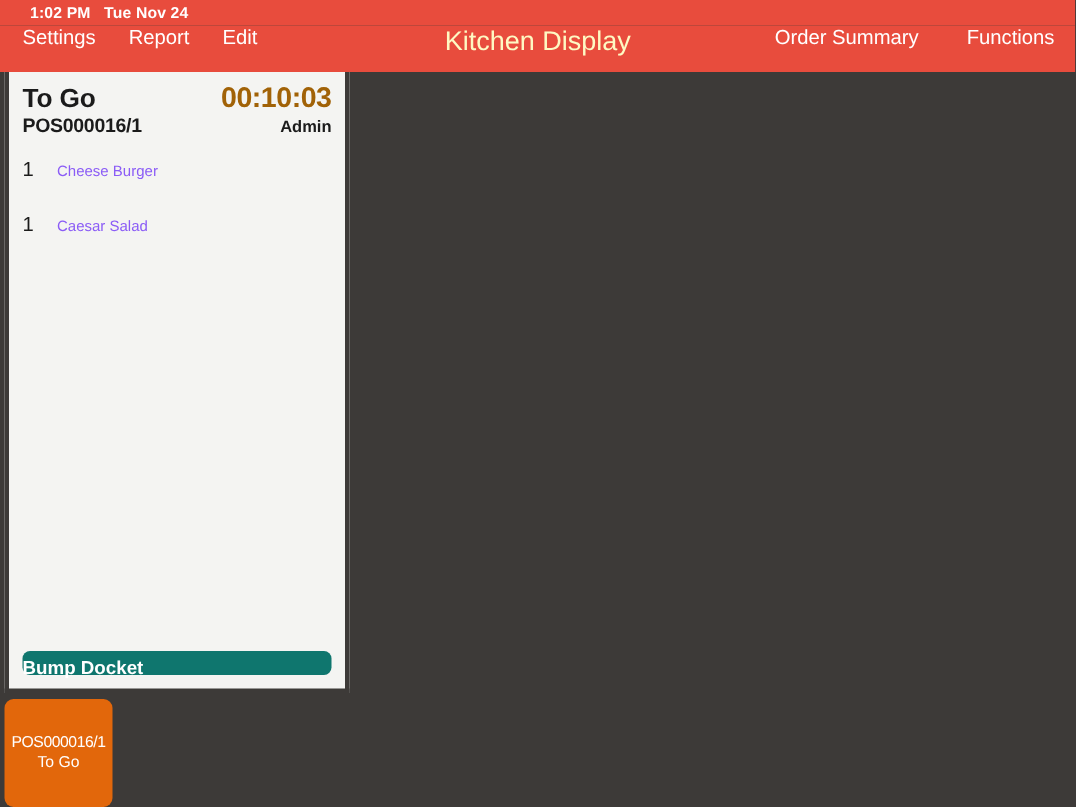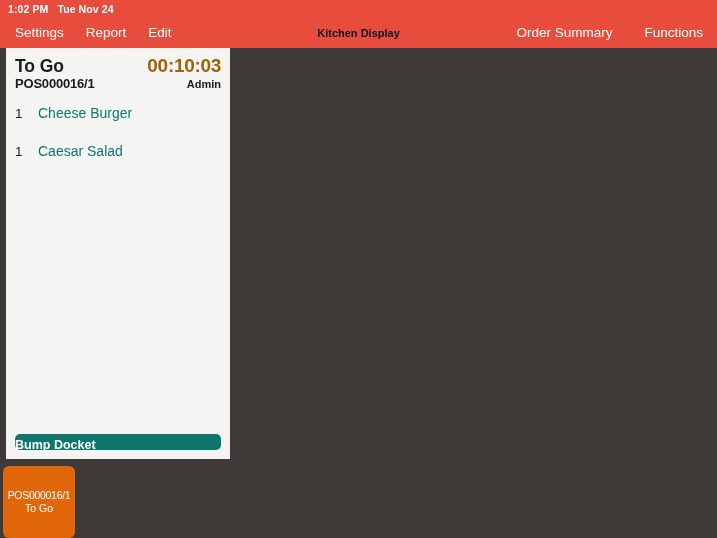--- a/index.html
+++ b/index.html
@@ -39,7 +39,7 @@
     font-weight: bold;
     letter-spacing: 0.1px;
   }
-  .status-left { display: flex; align-items: center; gap: 9px; }
+  .status-left { display: flex; align-items: center; gap: 9px; margin-left: 12px; }
   .status-right {
     margin-left: auto;
     display: flex;

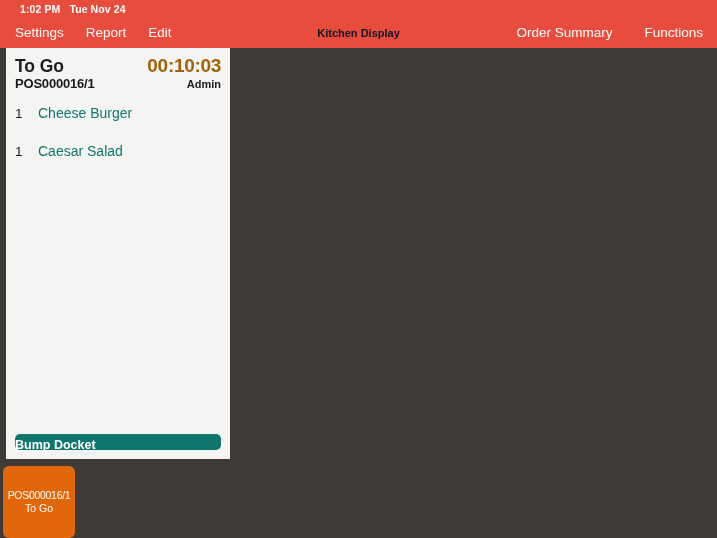--- a/index.html
+++ b/index.html
@@ -79,7 +79,7 @@
     height: 31px;
     background: #e84c3d;
     display: flex;
-    align-items: center;
+    align-items: flex-start;
     color: #ffffff;
   }
   .nav-left {

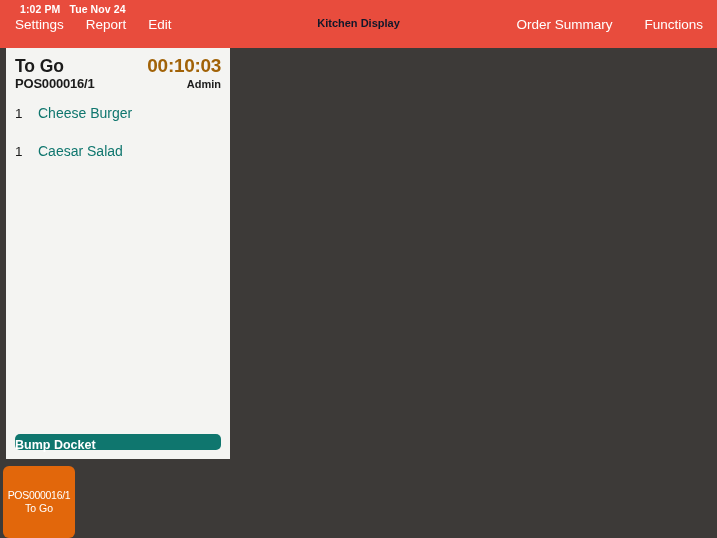--- a/index.html
+++ b/index.html
@@ -105,9 +105,9 @@
     position: absolute;
     left: 0; right: 0;
     text-align: center;
-    font-size: 11px;
-    font-weight: bold;
-    color: #0f172a;
+    font-size: 18px;
+    font-weight: normal;
+    color: #fef9c3;
     pointer-events: none;
   }
 

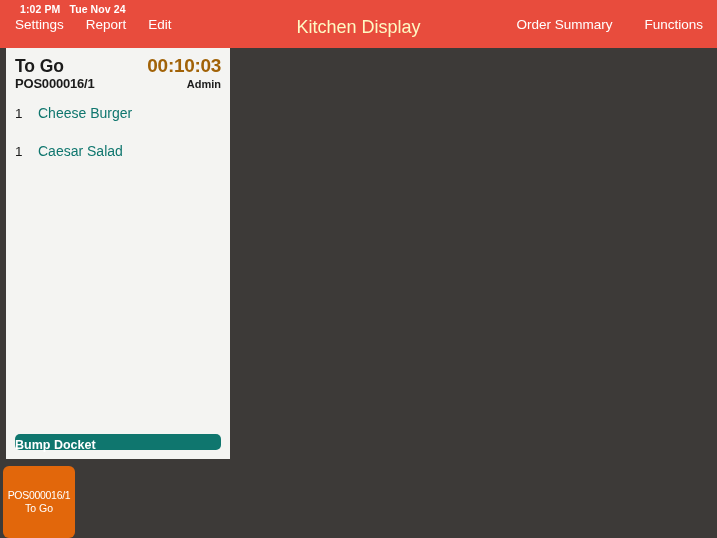--- a/index.html
+++ b/index.html
@@ -180,8 +180,8 @@
     color: #1b1b1b;
   }
   .item-name {
-    font-size: 14px;
-    color: #0f766e;
+    font-size: 10px;
+    color: #8b5cf6;
   }
 
   .docket-footer {

